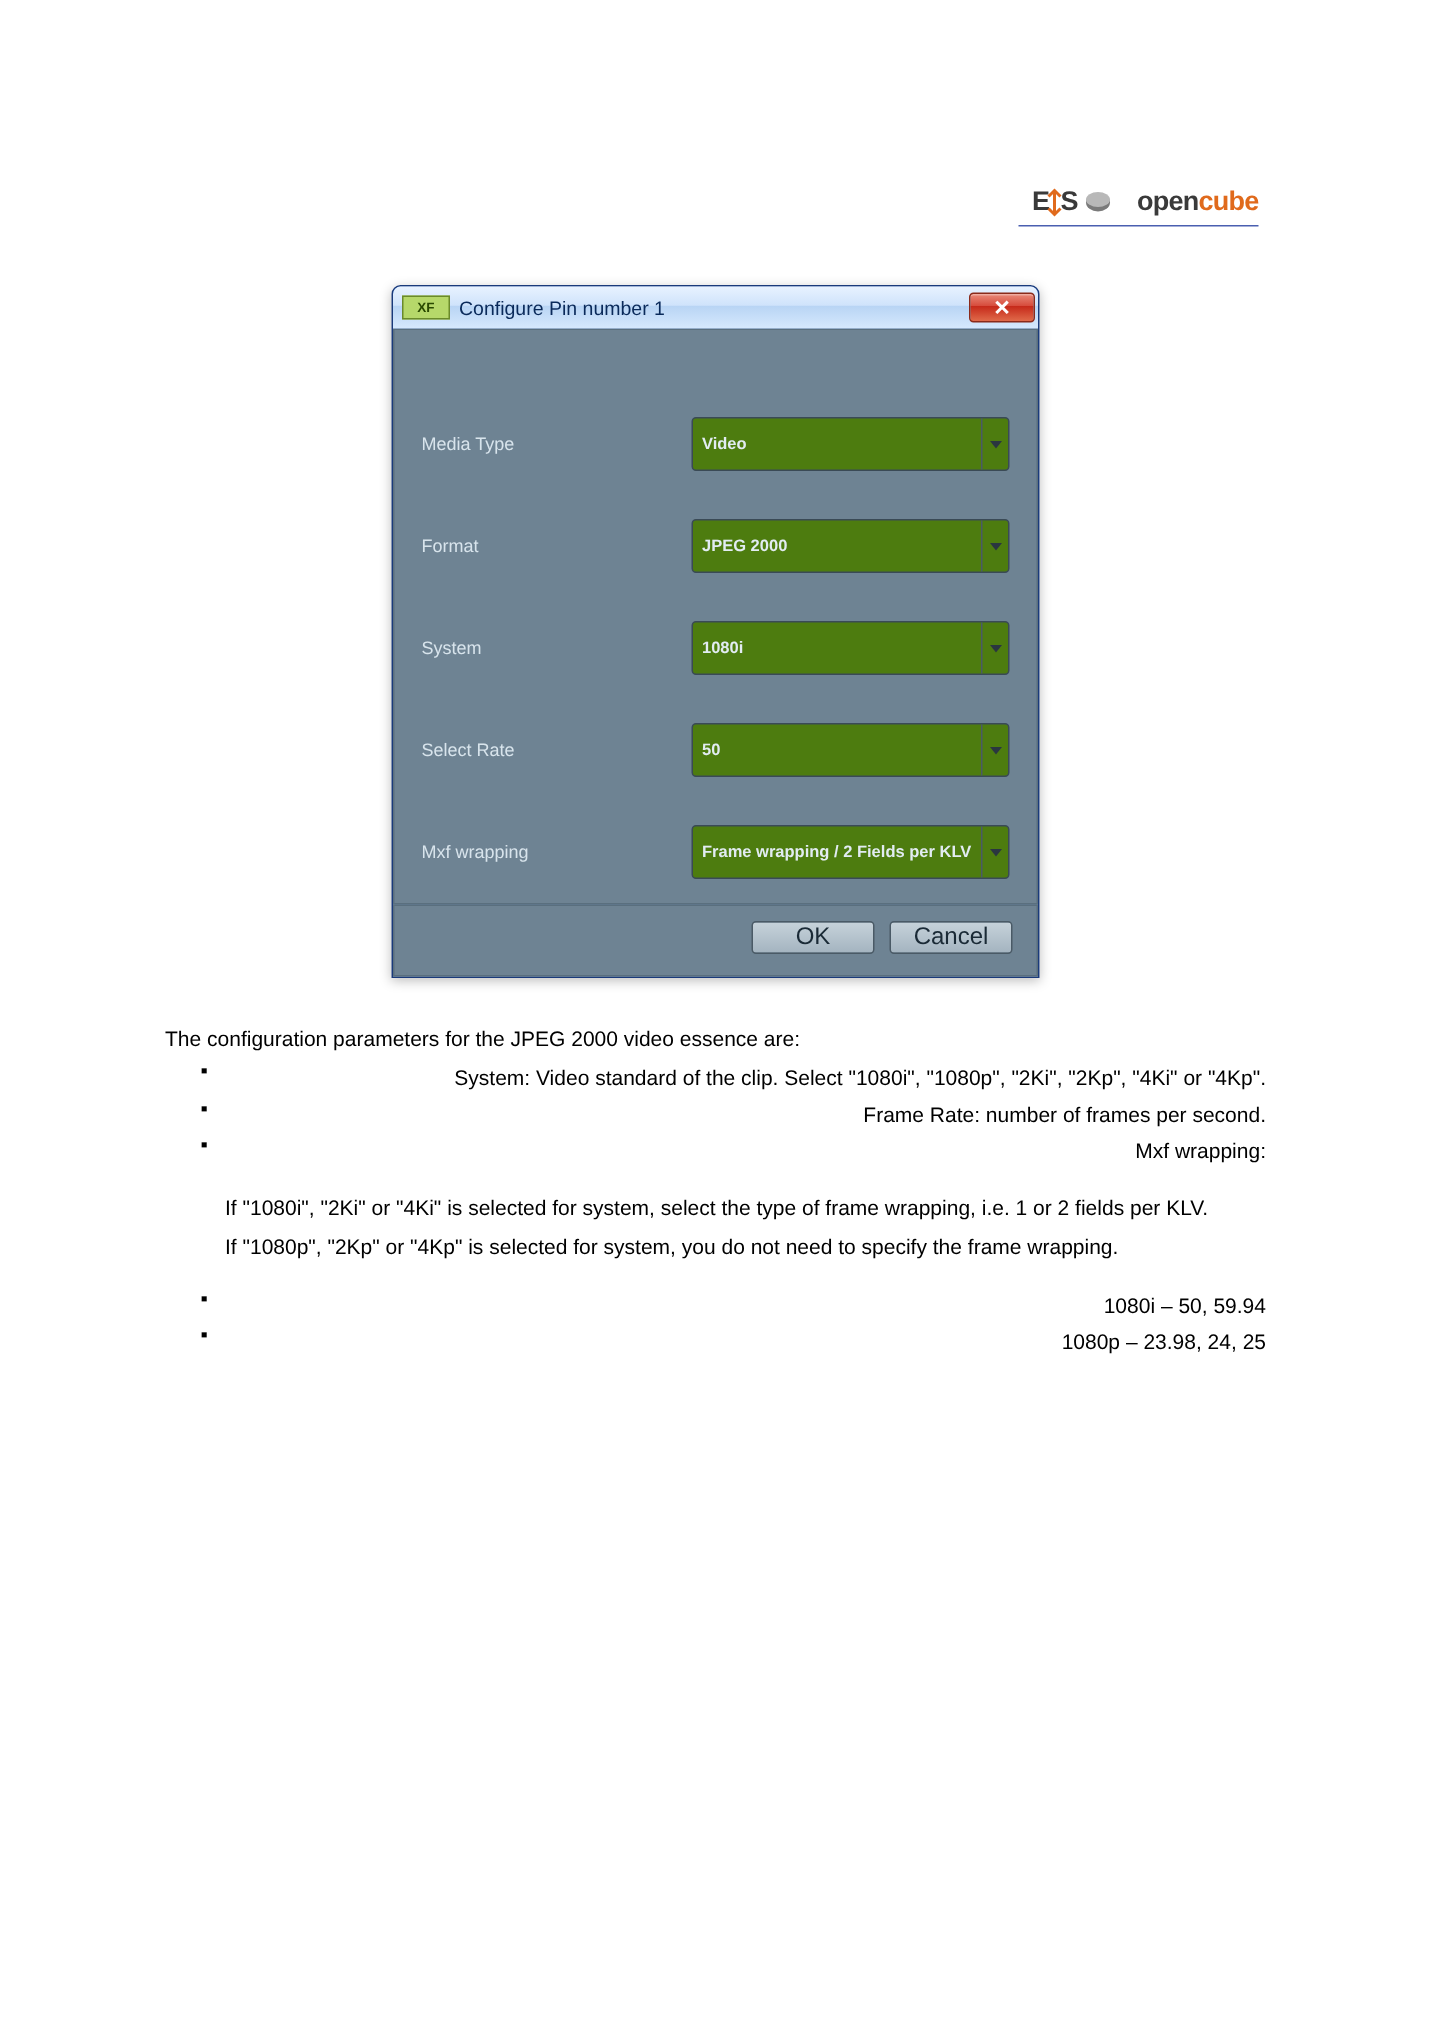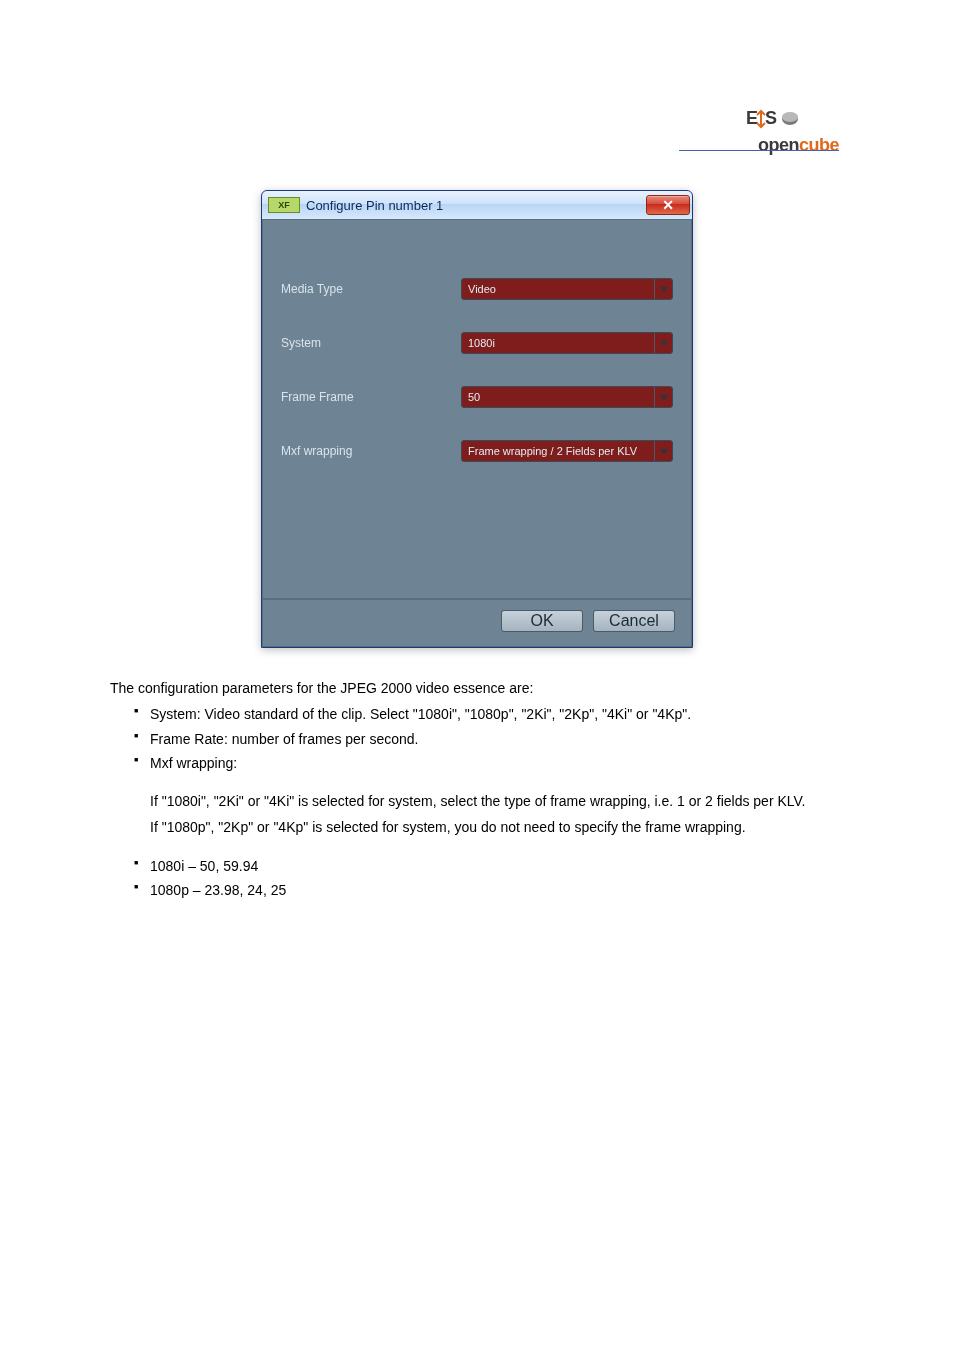--- a/index.html
+++ b/index.html
@@ -16,12 +16,11 @@
   }
   .header-logo {
     position: absolute;
-    top: 108px;
+    top: 124px;
     right: 115px;
     display: flex;
     align-items: flex-start;
     gap: 6px;
-    flex-direction: column;
   }
   .logo-evs {
     font-weight: bold;

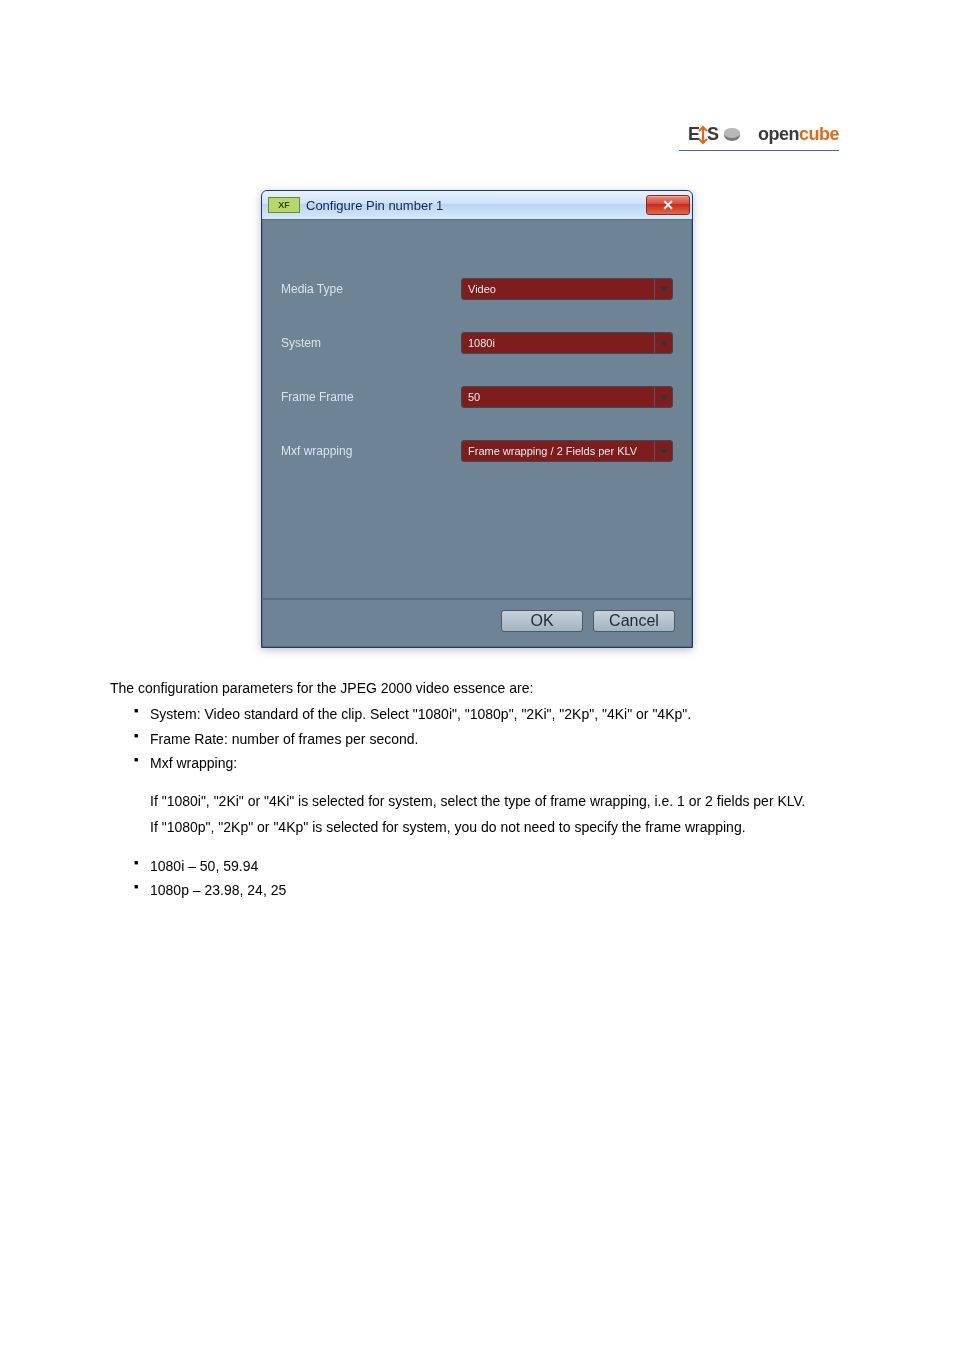--- a/index.html
+++ b/index.html
@@ -109,13 +109,14 @@
     flex: 1;
     display: flex;
     align-items: center;
-    background: #7f1d1d;
+    background: #4d7c0f;
     border: 1px solid #3a4a56;
     border-radius: 3px;
-    height: 22px;
+    height: 36px;
     font-size: 11px;
     color: #e2ecf2;
     position: relative;
+    font-weight: bold;
   }
   .form-select .val {
     padding: 0 6px;

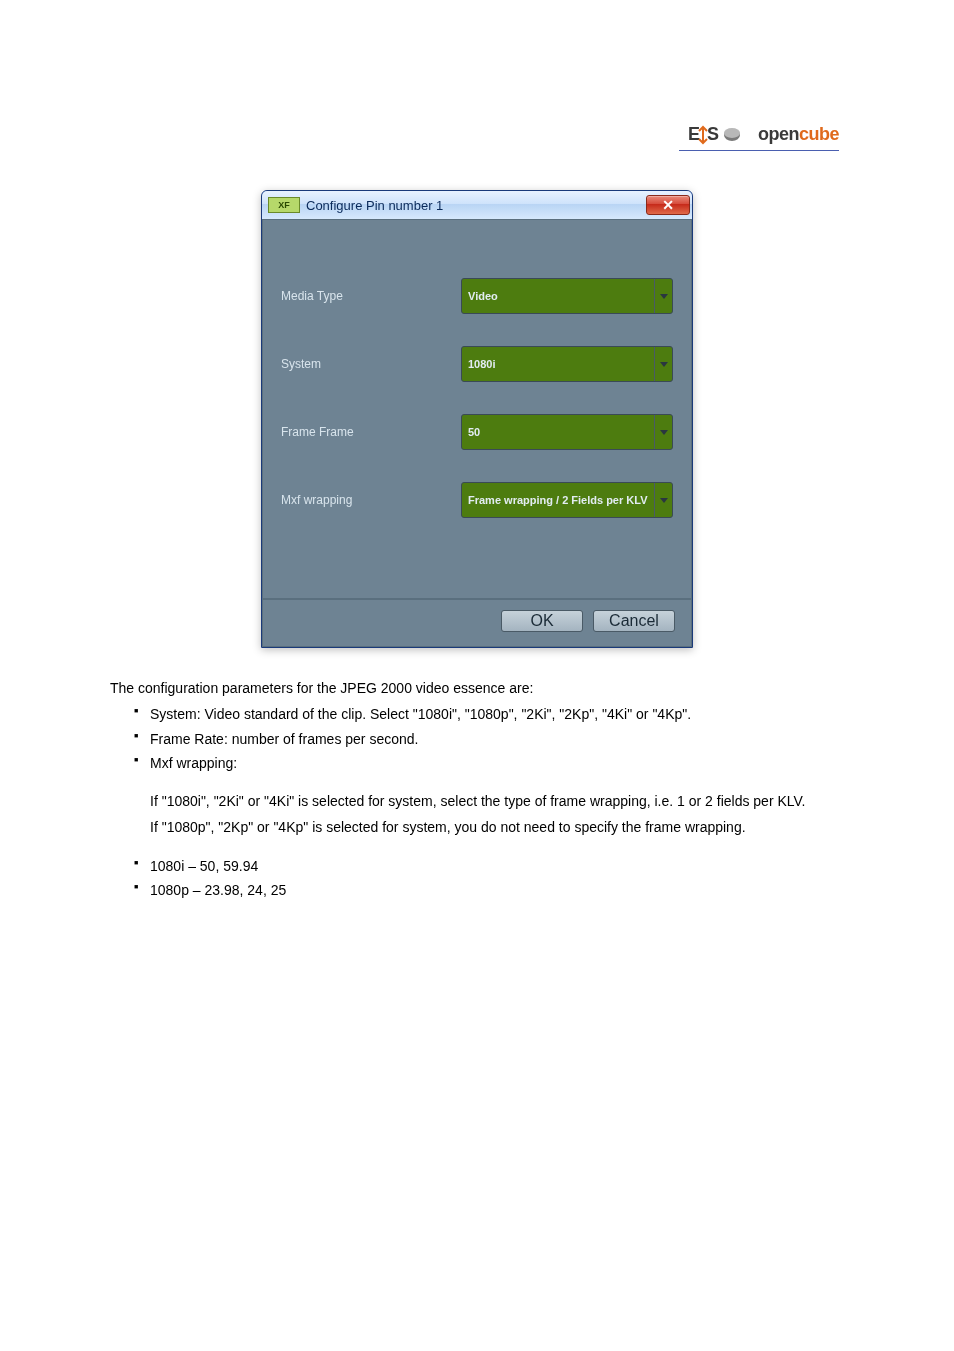--- a/index.html
+++ b/index.html
@@ -221,6 +221,15 @@
         </div>
       </div>
 
+      <div class="form-row">
+        <div class="form-label">Format</div>
+        <div class="form-select">
+          <div class="val">JPEG 2000</div>
+          <div class="arrow">
+              <span></span>
+            </div>
+        </div>
+      </div>
 
       <div class="form-row">
         <div class="form-label">System</div>

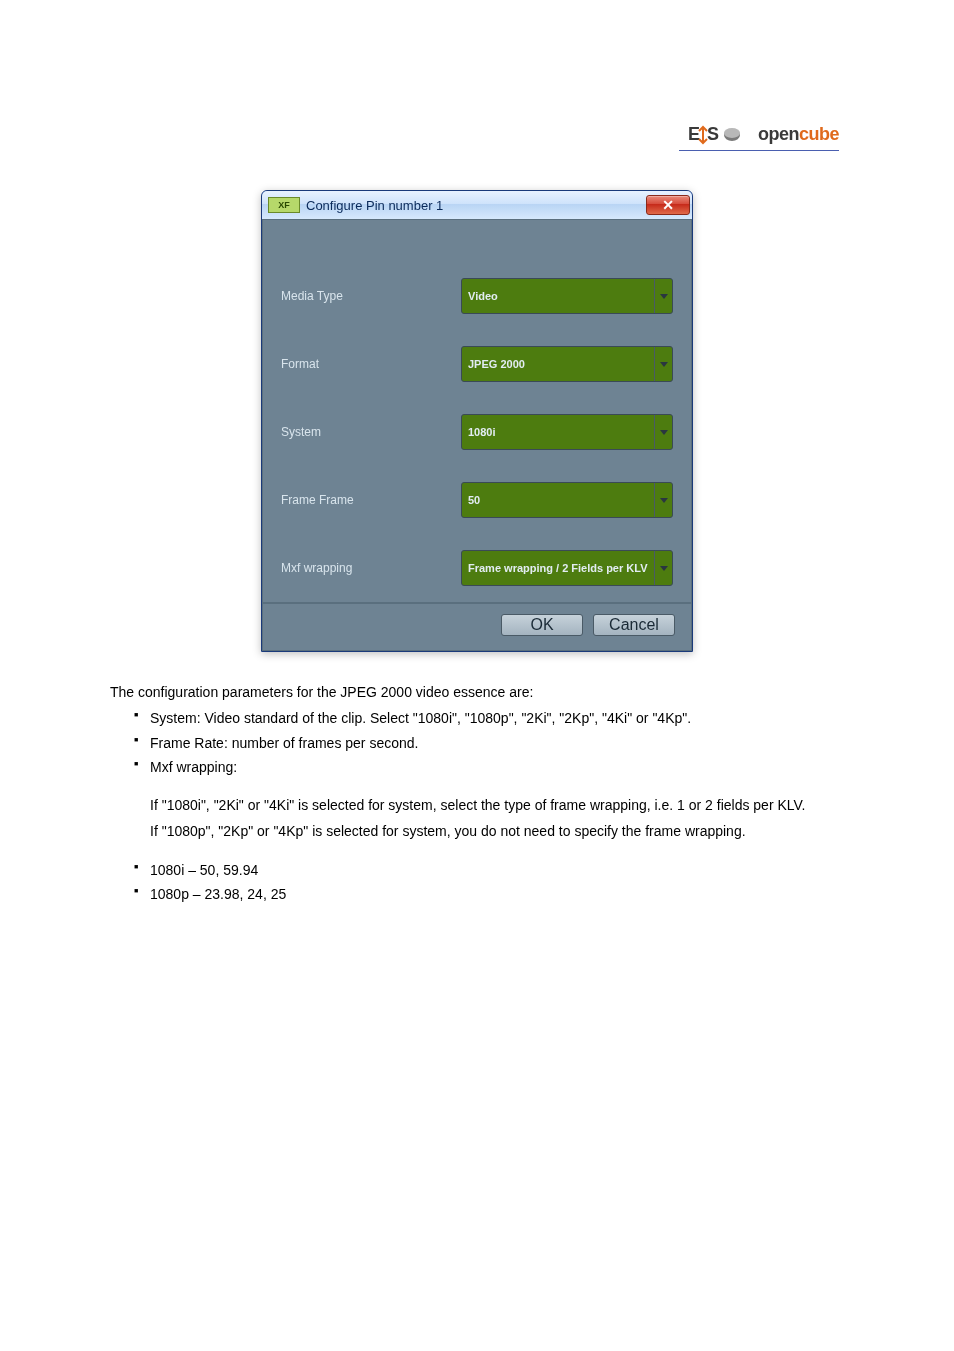--- a/index.html
+++ b/index.html
@@ -242,7 +242,7 @@
       </div>
 
       <div class="form-row">
-        <div class="form-label">Frame Frame</div>
+        <div class="form-label">Select Rate</div>
         <div class="form-select">
           <div class="val">50</div>
           <div class="arrow">

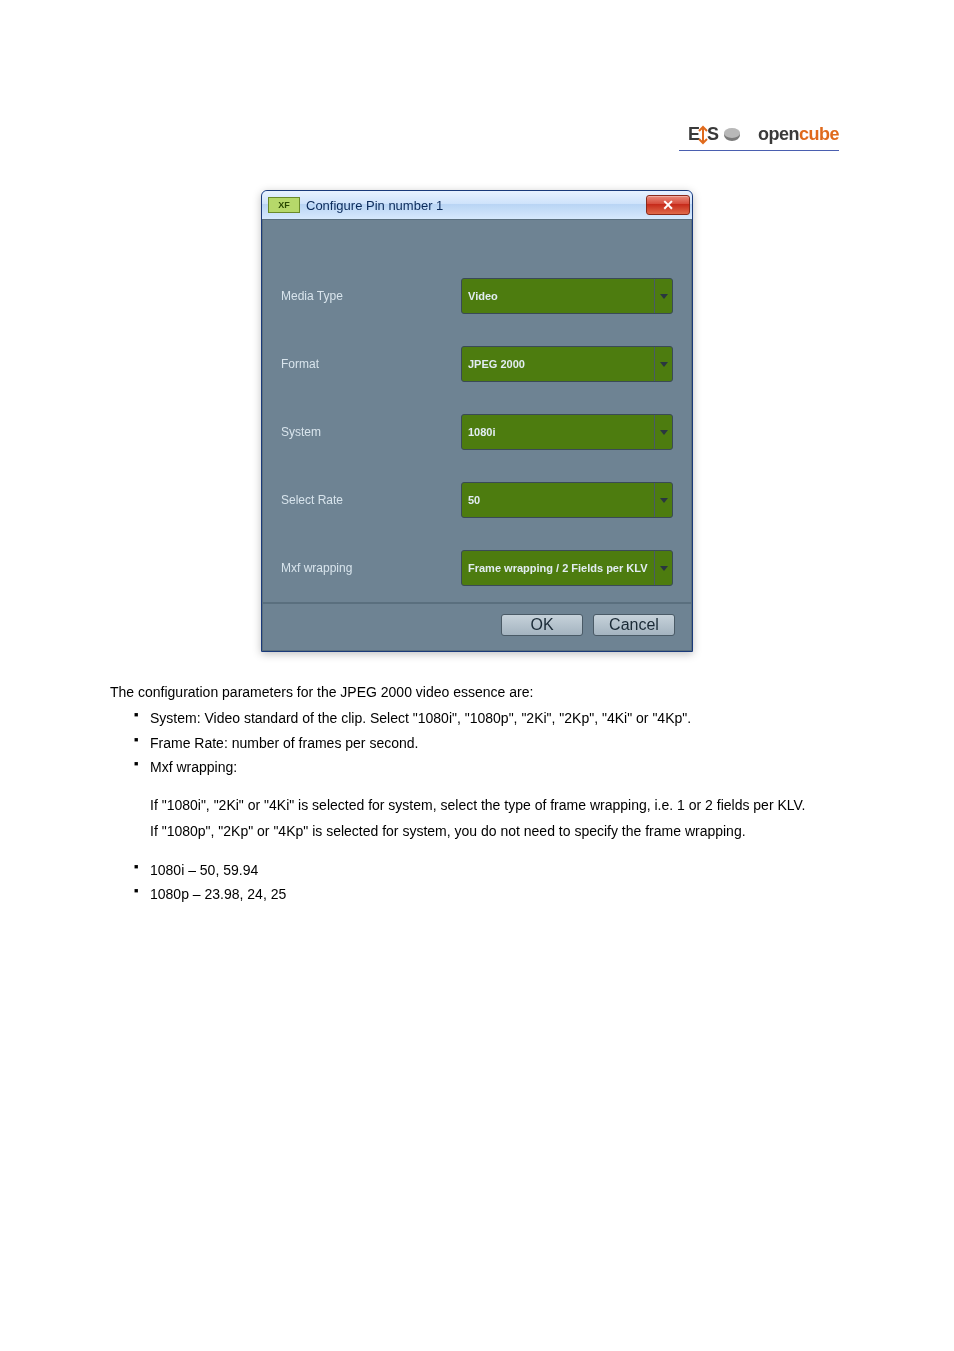--- a/index.html
+++ b/index.html
@@ -167,6 +167,7 @@
     padding-left: 16px;
     margin-bottom: 4px;
     font-size: 14px;
+    text-align: right;
   }
   ul.bullets li::before {
     content: "■";

